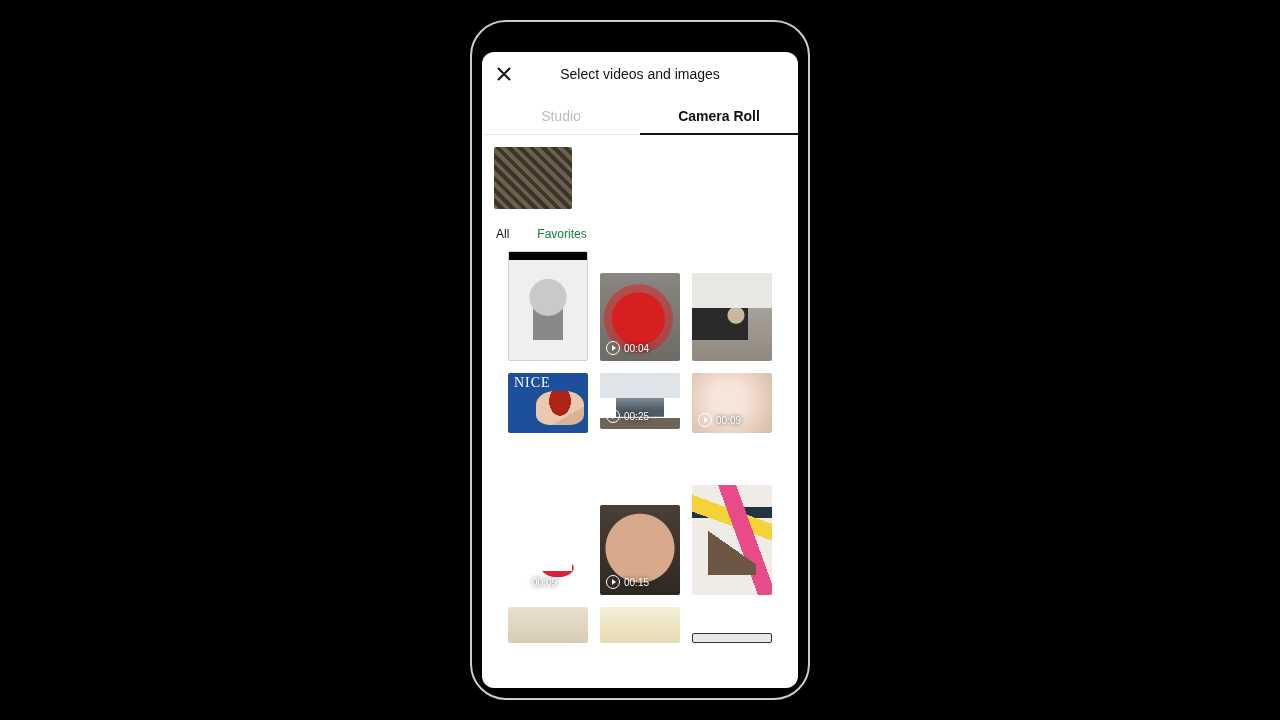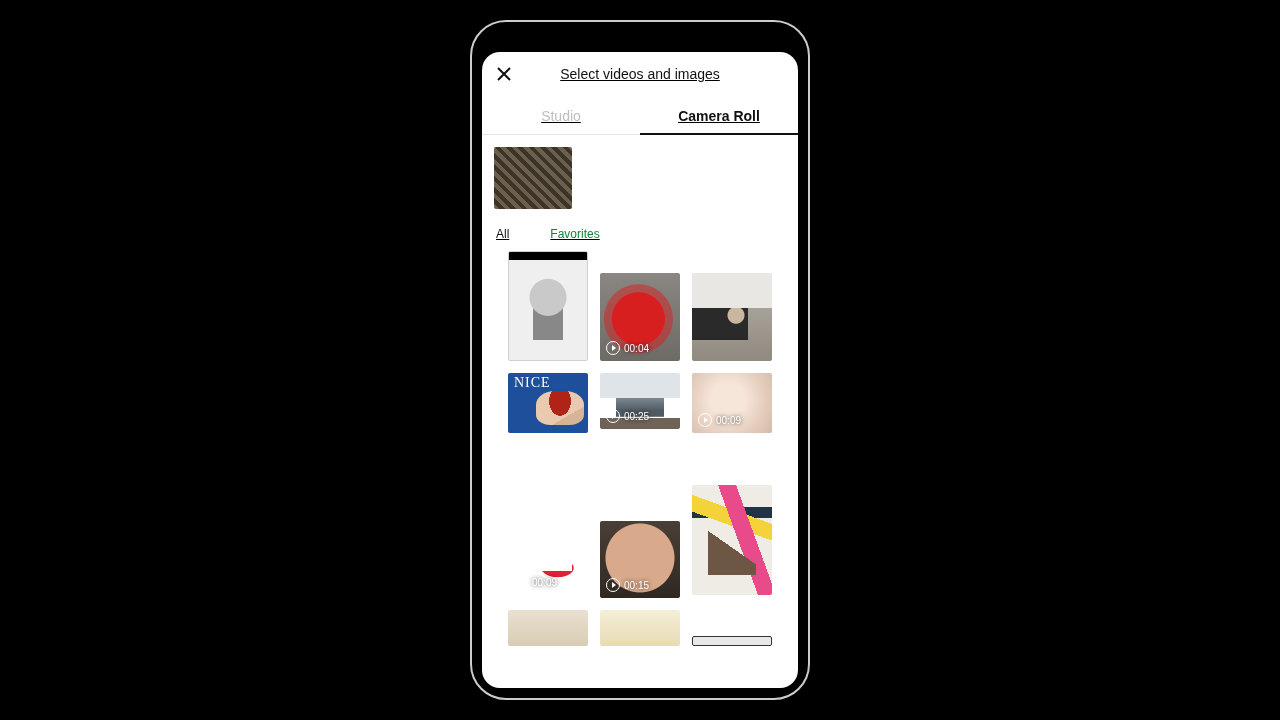--- a/index.html
+++ b/index.html
@@ -20,11 +20,10 @@
     position: absolute;
     left: 10px; right: 10px; top: 30px; bottom: 10px;
     background: #fff;
-    border-radius: 18px;
+    border-radius: 12px;
     overflow: hidden;
     display: flex;
     flex-direction: column;
-    text-decoration: underline;
   }
 
   

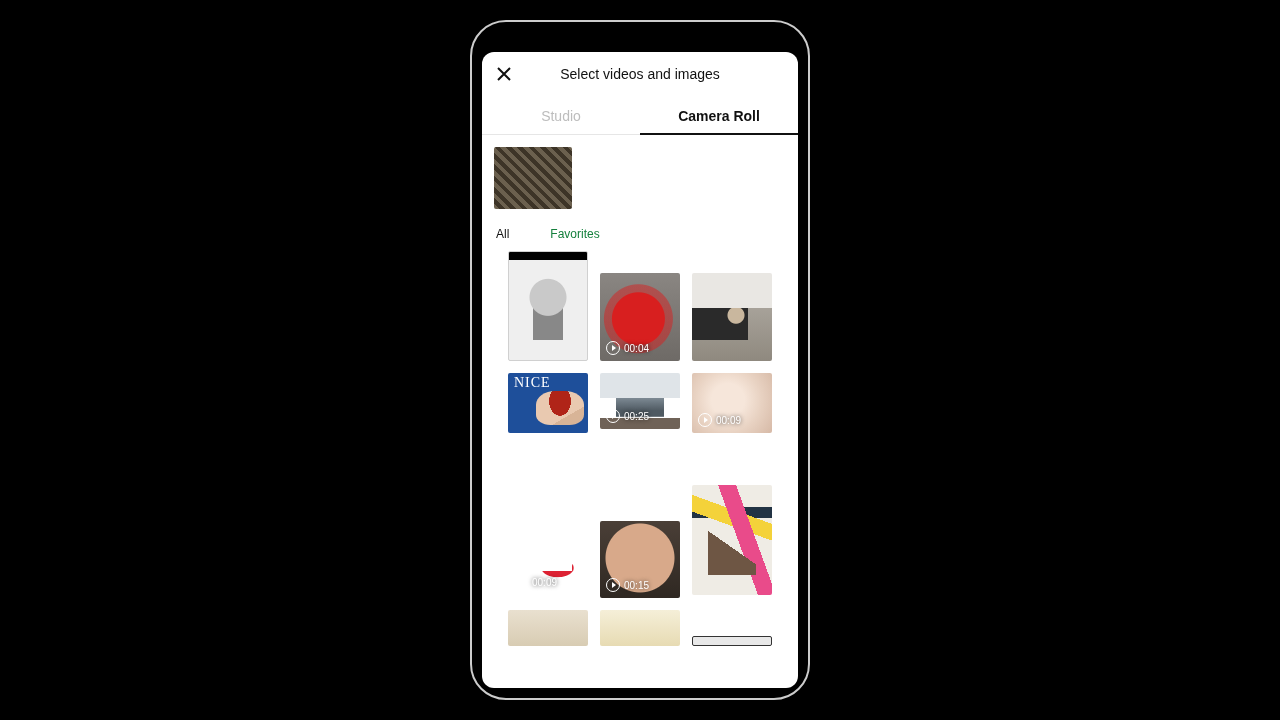--- a/index.html
+++ b/index.html
@@ -85,7 +85,7 @@
   
   .filters {
     display: flex;
-    gap: 41px;
+    gap: 28px;
     padding: 6px 14px 10px;
     font-size: 12px;
   }

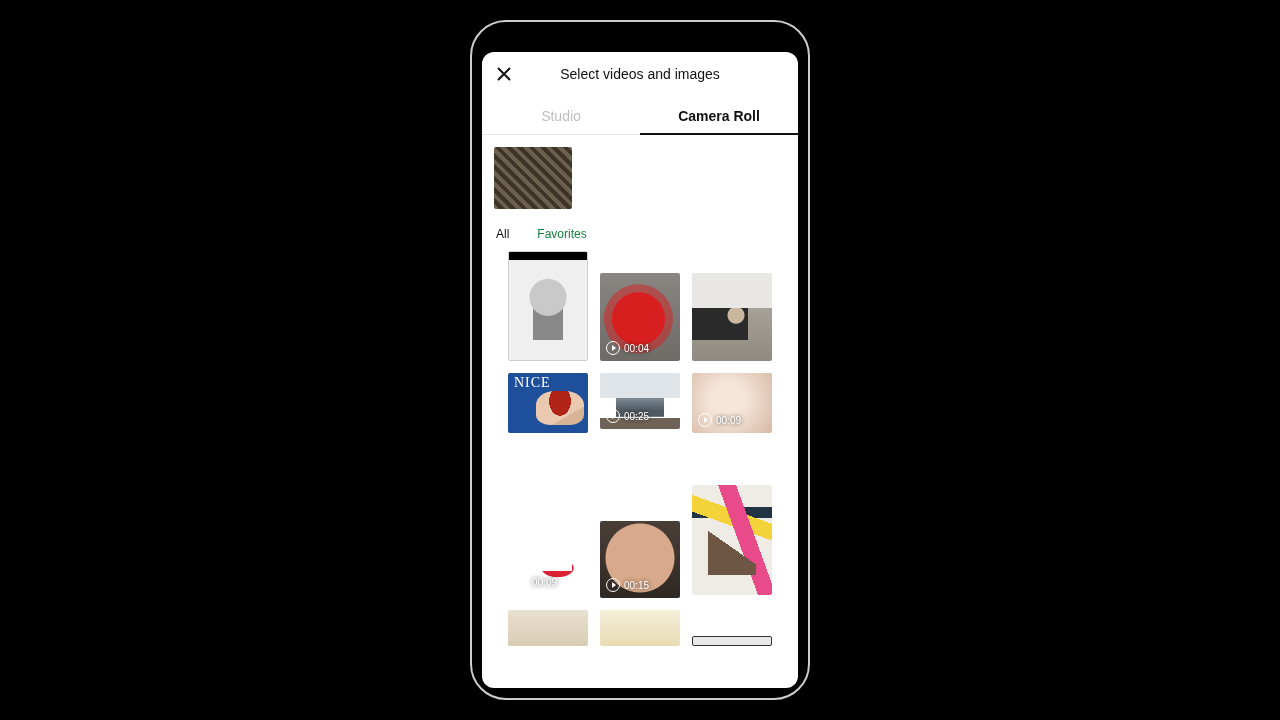--- a/index.html
+++ b/index.html
@@ -220,12 +220,12 @@
     letter-spacing:.5px;
   }
   .art8 { 
-    height:77px;
+    height:90px;
     background:
       radial-gradient(circle at 50% 48%,#d8a98a 0 34px,transparent 35px),
       radial-gradient(ellipse 20px 10px at 50% 70%,#fff 0 40%,transparent 50%),
       linear-gradient(#4a3f37,#2f2822);
-    margin-top:76px;
+    margin-top:60px;
   }
   .art9 { 
     height:110px;

